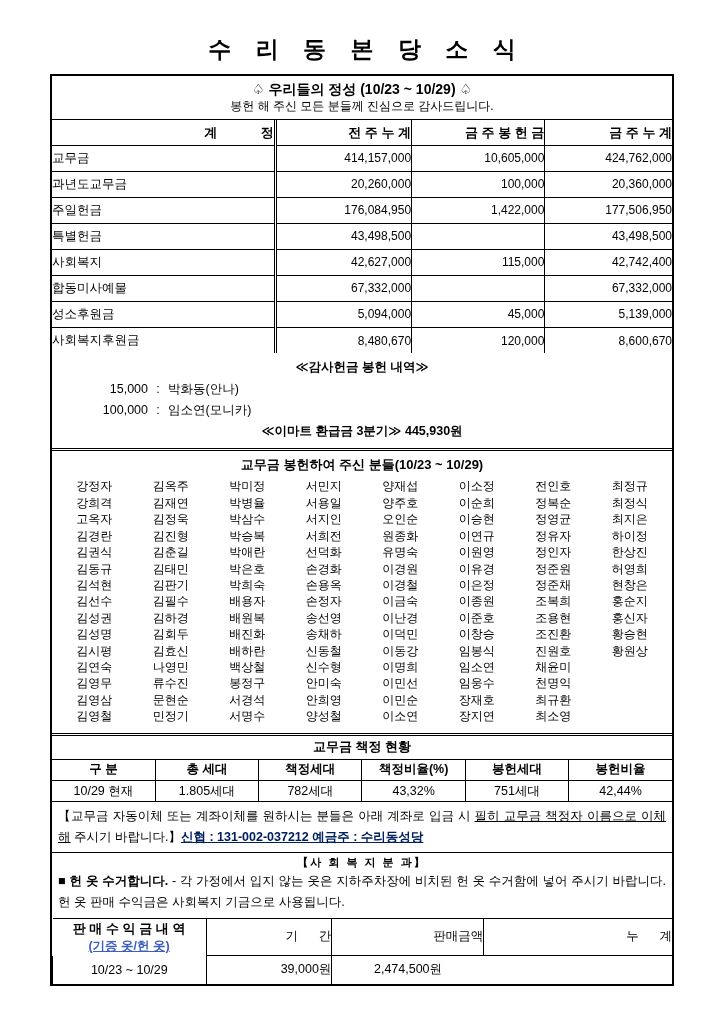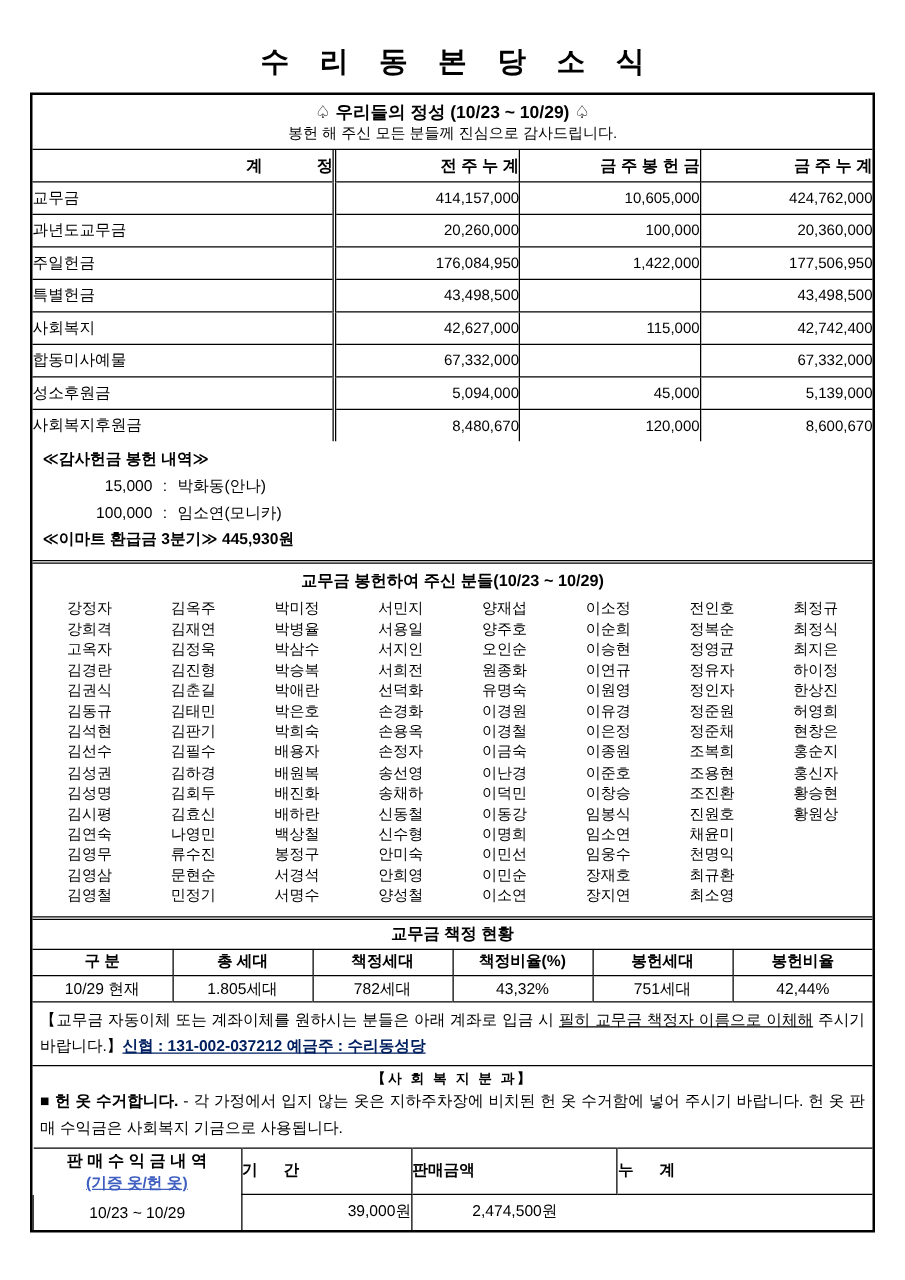--- a/index.html
+++ b/index.html
@@ -14,7 +14,7 @@
     letter-spacing:9px; padding:38px 0 13px 9px; line-height:1;
   }
   .doc {
-    width:676px; margin:0 auto; border:2px solid #000; background:#fff;
+    width:624px; margin:0 auto; border:2px solid #000; background:#fff;
   }
   
   .offer-head { text-align:center; padding:4px 0 5px; border-bottom:1px solid #000; }

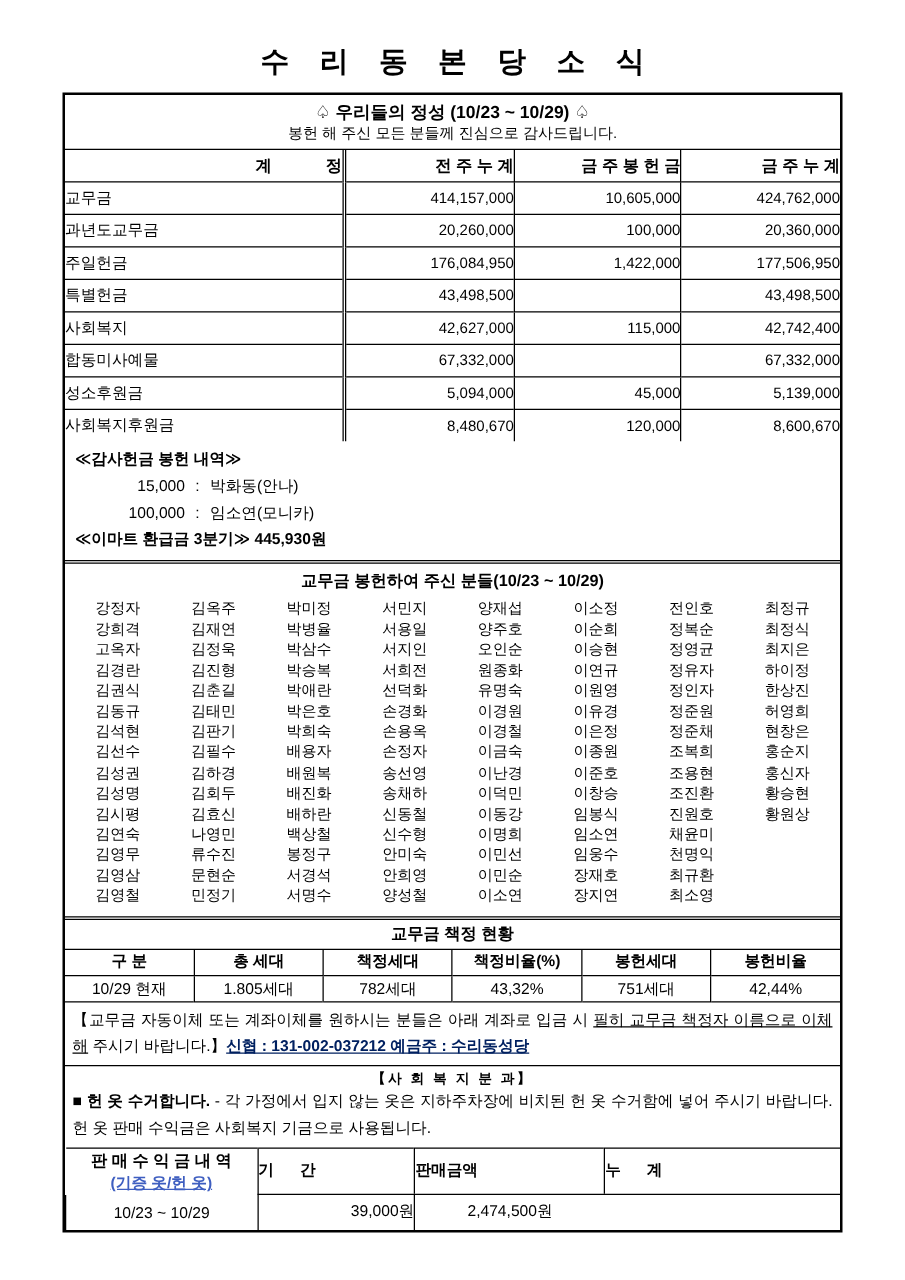--- a/index.html
+++ b/index.html
@@ -35,7 +35,7 @@
   td.amount  { text-align:right; padding-right:8px; }
   
   .thanks { padding:4px 8px 6px; font-size:12.5px; border-bottom:3px double #000; line-height:1.7; }
-  .thanks-title, .emart-line { font-weight:bold; }
+  .thanks-title, .emart-line { font-weight:bold;text-align:center; }
   .thanks-line { padding-left:8px; }
   .thanks-amount { display:inline-block; width:80px; text-align:right; }
   .thanks-colon { display:inline-block; width:20px; text-align:center; }

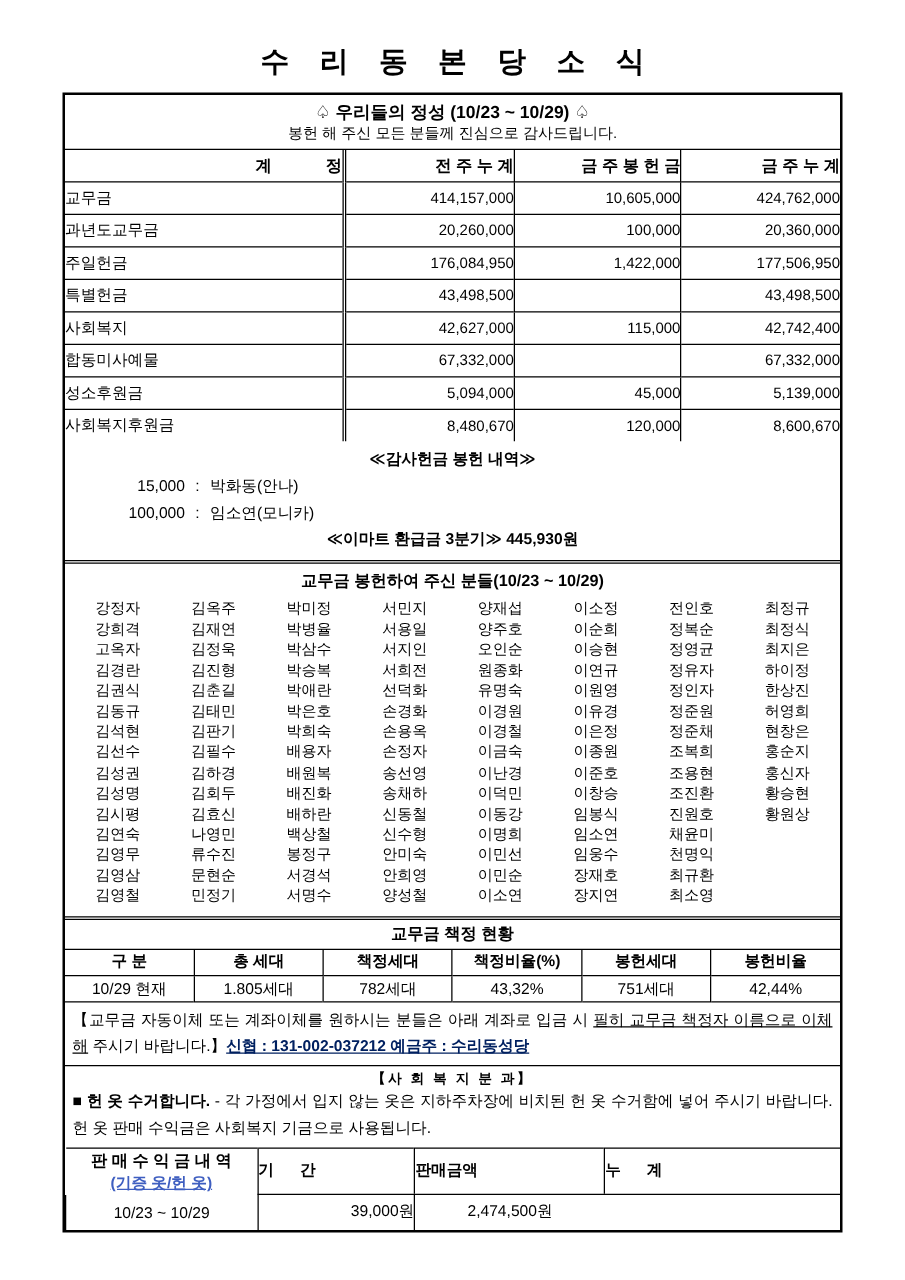--- a/index.html
+++ b/index.html
@@ -68,7 +68,7 @@
   table.sales { width:100%; border-collapse:collapse; table-layout:fixed; font-size:12.5px; border-top:1px solid #000; }
   table.sales td, table.sales th { padding:0; height:28px; }
   table.sales .vline { border-left:1px solid #000; }
-  table.sales thead th { font-weight:bold; text-align:left; border-bottom:1px solid #000; white-space:pre; }
+  table.sales thead th { font-weight:normal; text-align:right; border-bottom:1px solid #000; white-space:pre; }
   .sales-rowhead { text-align:center; vertical-align:middle;margin-left:28px; }
   .sales-rowhead .l1 { font-weight:bold; white-space:pre; font-size:13px; line-height:1.5; }
   .sales-rowhead .l2 {

